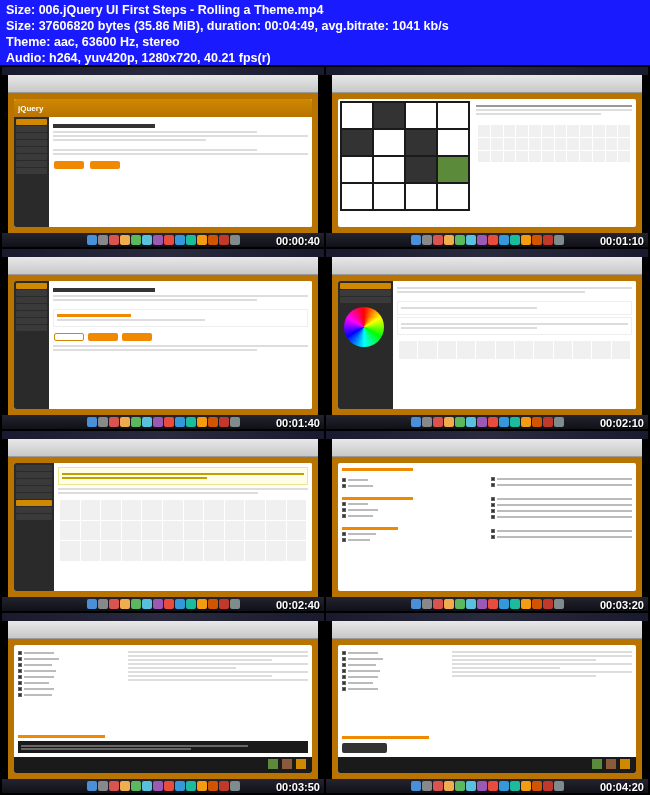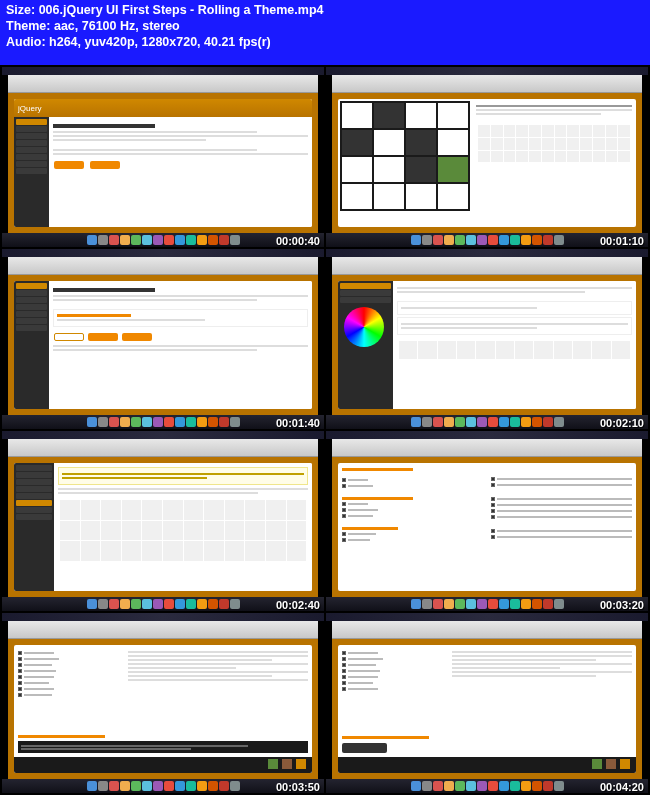--- a/index.html
+++ b/index.html
@@ -62,6 +62,7 @@
 
 <div class="header">
   <div><span>Size:</span> <span>006.jQuery UI First Steps - Rolling a Theme.mp4</span></div>
+  <div><span>Size:</span> <span>37606820 bytes (35.86 MiB), duration: 00:04:49, avg.bitrate: 1041 kb/s</span></div>
   <div><span>Theme:</span> <span>aac, 76100 Hz, stereo</span></div>
   <div><span>Audio:</span> <span>h264, yuv420p, 1280x720, 40.21 fps(r)</span></div>
 </div>

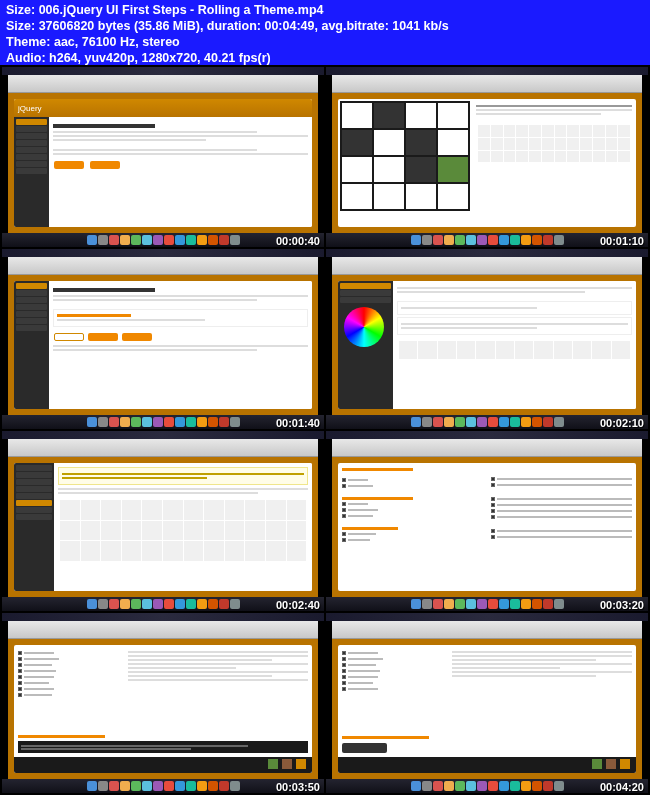--- a/index.html
+++ b/index.html
@@ -63,7 +63,7 @@
 <div class="header">
   <div><span>Size:</span> <span>006.jQuery UI First Steps - Rolling a Theme.mp4</span></div>
   <div><span>Size:</span> <span>37606820 bytes (35.86 MiB), duration: 00:04:49, avg.bitrate: 1041 kb/s</span></div>
-  <div><span>Theme:</span> <span>aac, 76100 Hz, stereo</span></div>
+  <div><span>Theme:</span> <span>aac, 63600 Hz, stereo</span></div>
   <div><span>Audio:</span> <span>h264, yuv420p, 1280x720, 40.21 fps(r)</span></div>
 </div>
 

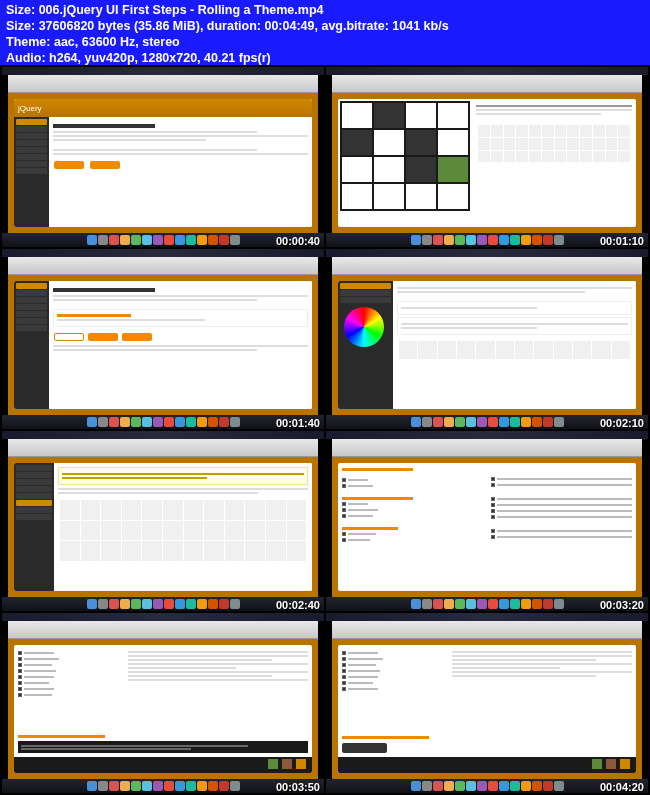--- a/index.html
+++ b/index.html
@@ -20,7 +20,7 @@
   
   
   .jquery-header { height: 18px; background: linear-gradient(180deg, #d08800, #b87300); display: flex; align-items: center; padding: 0 4px; }
-  .jquery-logo { color: #fff; font-size: 8px; font-weight: normal; }
+  .jquery-logo { color: #fff; font-size: 8px; font-weight: bold; }
   .page-body { display: flex; height: calc(100% - 18px); }
   .sidebar-dark { width: 35px; background: #2a2a2a; padding: 2px; }
   .sidebar-item { height: 6px; background: #3a3a3a; margin-bottom: 1px; border-radius: 1px; }

